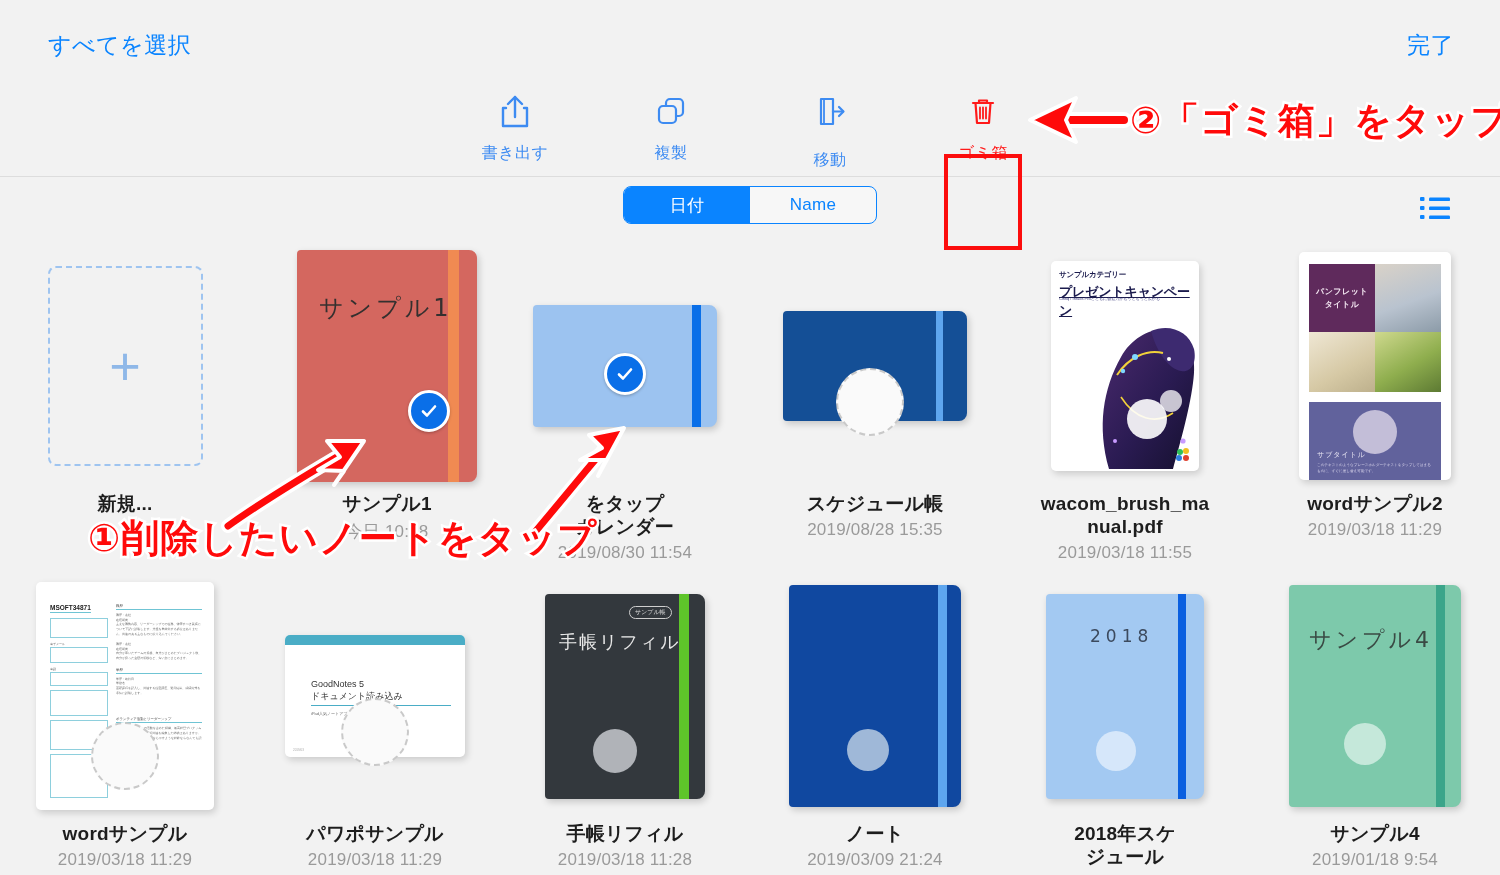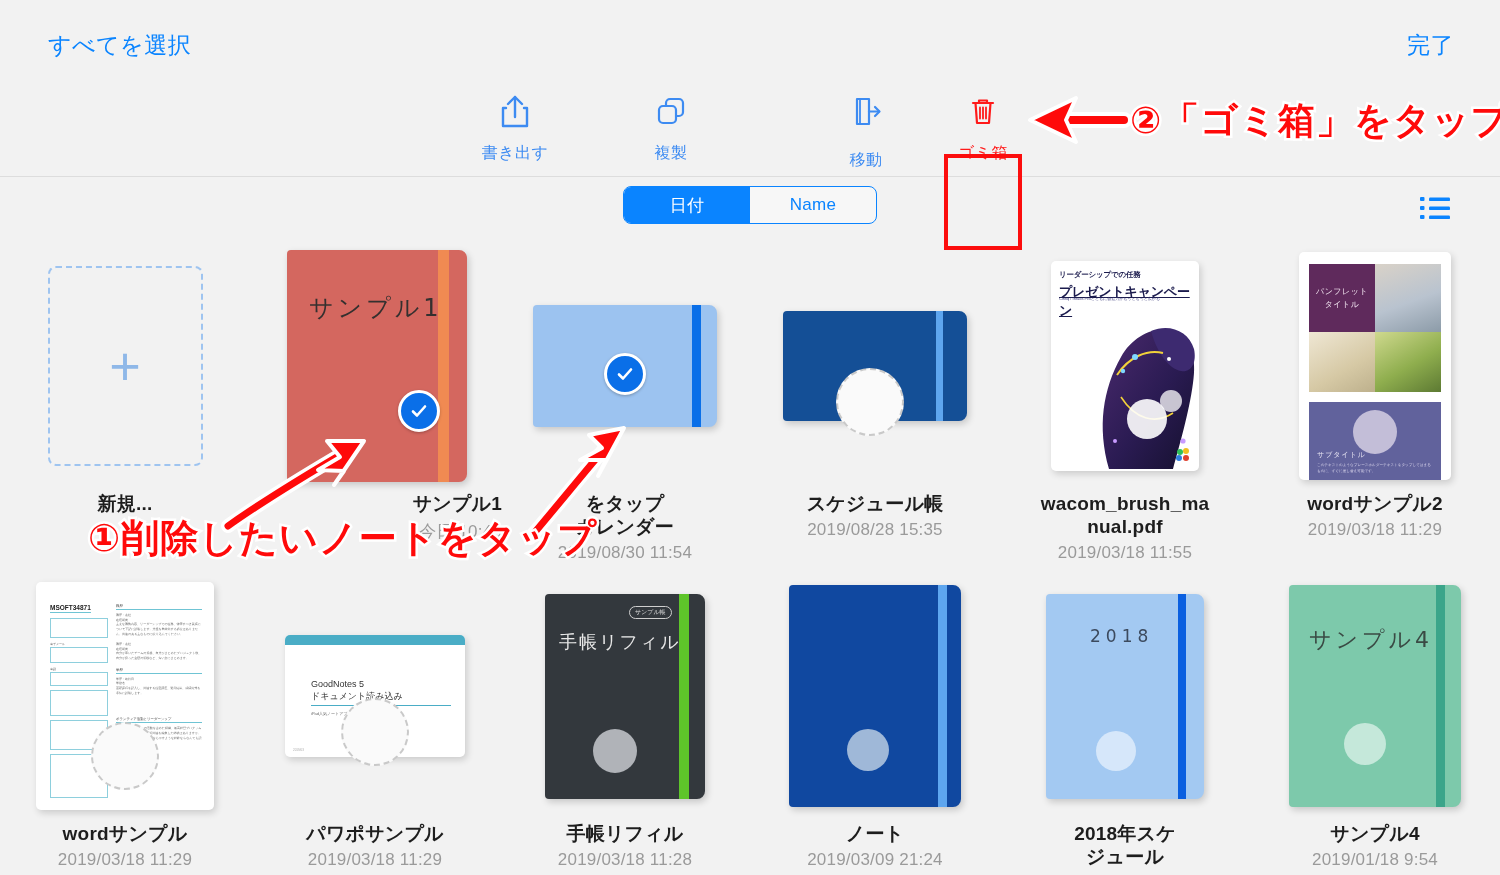--- a/index.html
+++ b/index.html
@@ -39,7 +39,7 @@
   .tool.trash .lbl { color: #ff1a1a; }
   .tool-export { left: 455px; }
   .tool-dup    { left: 611px; }
-  .tool-move   { left: 806px; gap: 16px; }
+  .tool-move   { left: 770px; gap: 16px; }
   .tool-trash  { left: 923px; }
   .trash-box {
     position: absolute; left: 944px; top: 66px; width: 78px; height: 96px;

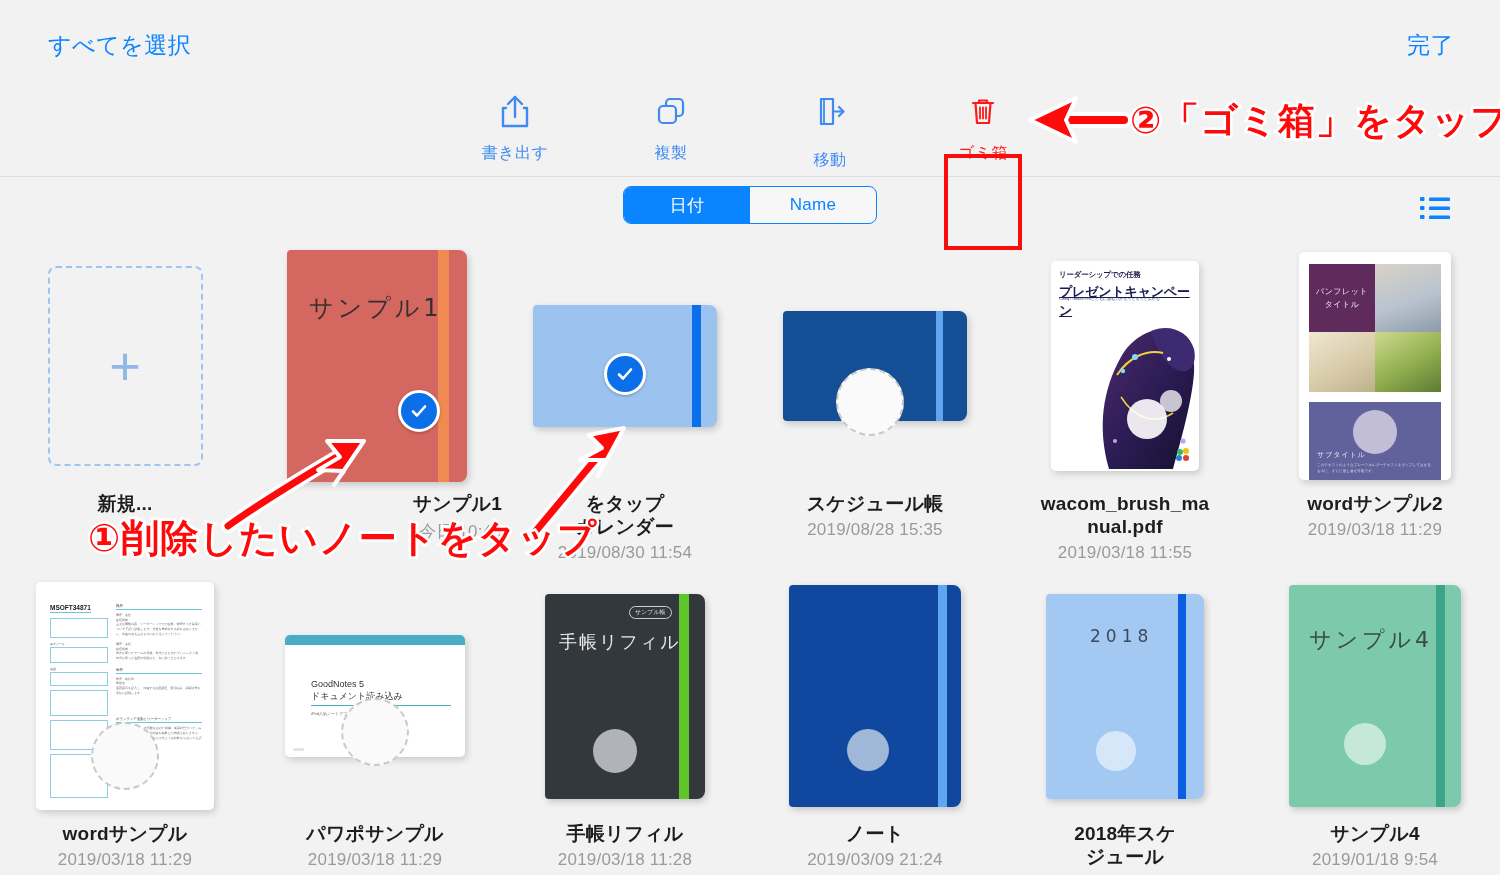--- a/index.html
+++ b/index.html
@@ -274,7 +274,7 @@
     <div class="cell" style="left:1000px; top:0px;">
       <div class="thumb-wrap">
         <div class="doc" style="width:148px;height:210px;">
-          <div style="position:absolute;left:8px;top:9px;right:8px;font-size:7.5px;font-weight:bold;color:#1b1b4d;line-height:1.45;letter-spacing:-.2px;">リーダーシップでの任務</div>
+          <div style="position:absolute;left:8px;top:9px;right:8px;font-size:7.5px;font-weight:bold;color:#1b1b4d;line-height:1.45;letter-spacing:-.2px;">サンプルカテゴリー</div>
           <div style="position:absolute;left:8px;top:22px;right:8px;font-size:13px;font-weight:bold;color:#1b1b4d;line-height:1.45;letter-spacing:-.2px;text-decoration:underline;">プレゼントキャンペーン</div>
           <div style="position:absolute;left:8px;top:35px;right:8px;font-size:4px;color:#3a3a7a;line-height:1.4;">Cintiq / Intuos Proとともに創造力がもっともっと広がる</div>
           <svg style="position:absolute;left:0;top:40px;" width="148" height="170" viewBox="0 0 148 170">

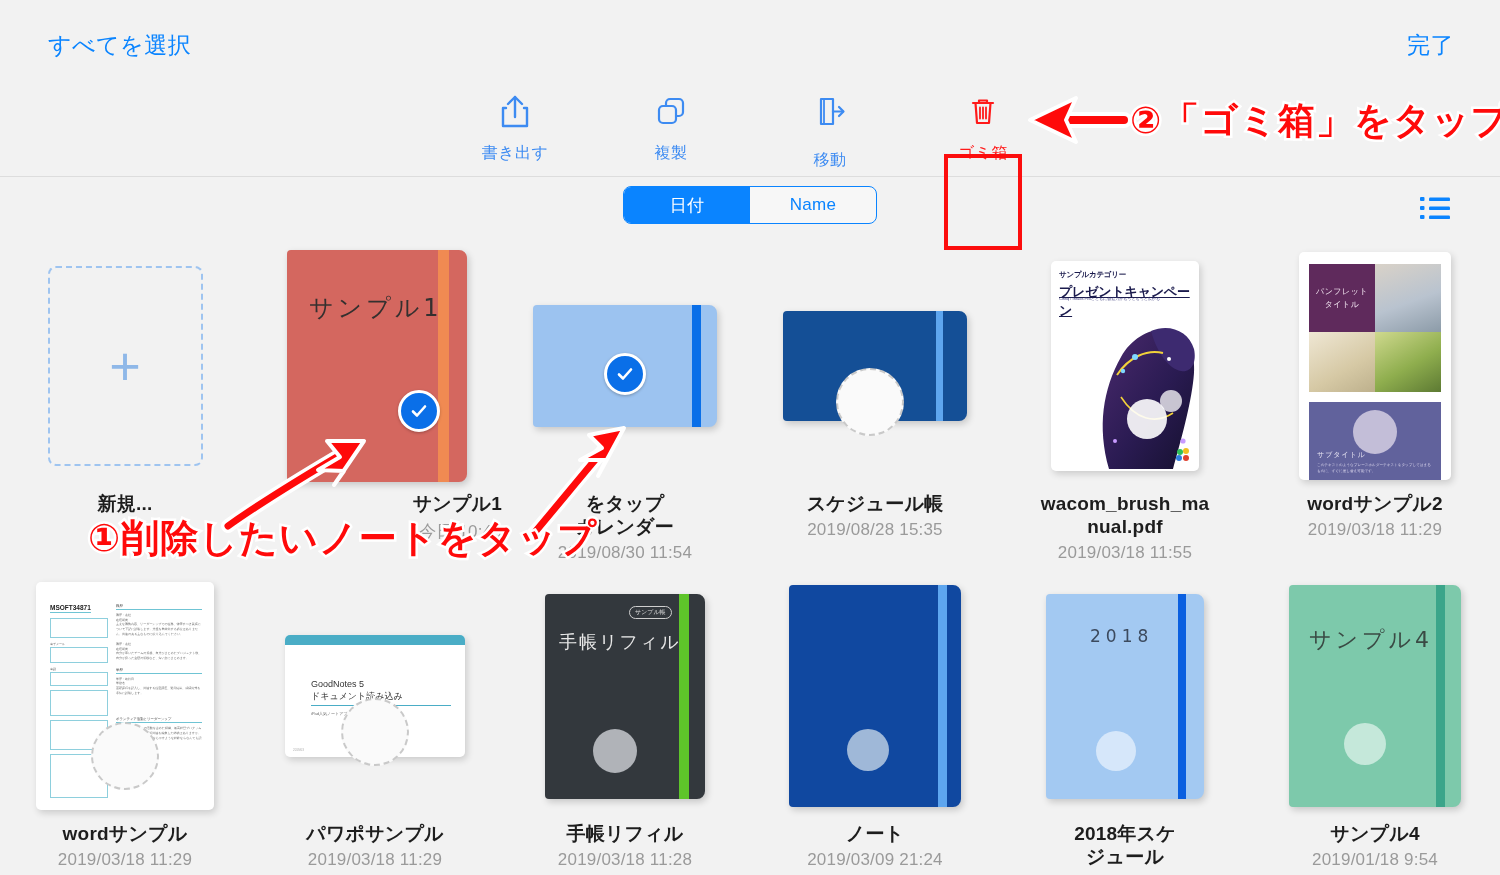--- a/index.html
+++ b/index.html
@@ -313,7 +313,7 @@
     <div class="cell" style="left:1250px; top:0px;">
       <div class="thumb-wrap">
         <div class="doc" style="width:152px;height:228px;padding:12px 10px;">
-          <div style="display:flex;height:68px;">
+          <div style="display:flex;height:68px;font-weight:bold;">
             <div style="width:50%;background:#5f2a5c;display:flex;flex-direction:column;align-items:center;justify-content:center;gap:2px;">
               <span style="font-size:8px;color:#f4e7f2;letter-spacing:.5px;">パンフレット</span>
               <span style="font-size:8px;color:#f4e7f2;letter-spacing:.5px;">タイトル</span>

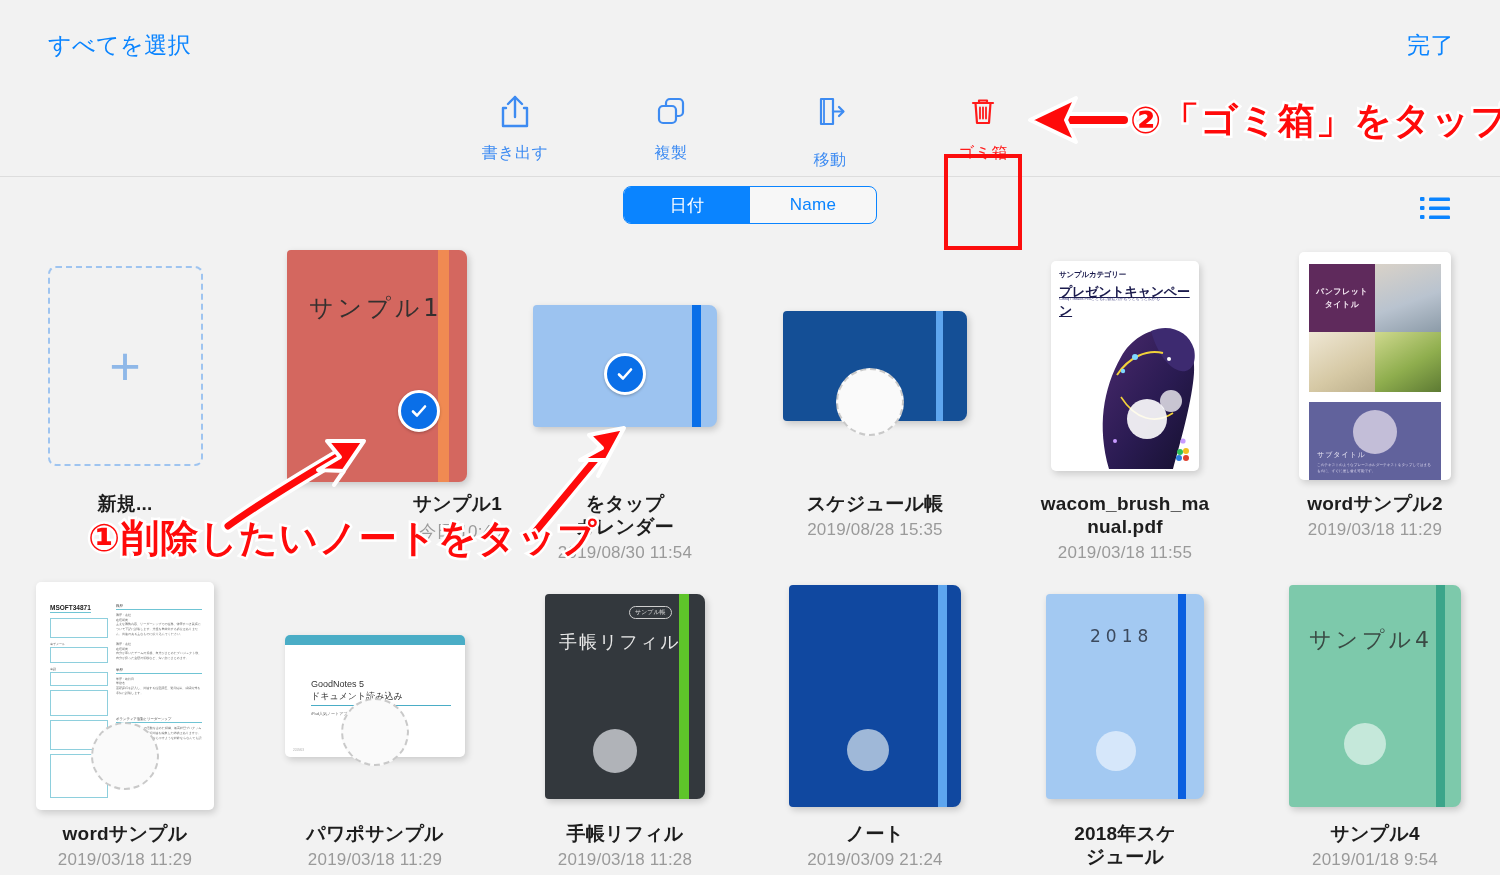--- a/index.html
+++ b/index.html
@@ -228,7 +228,7 @@
       <div class="cap-name">新規...</div>
     </div>
 
-    <div class="cell" style="left:252px; top:0px;align-items:flex-end;">
+    <div class="cell" style="left:262px; top:0px;">
       <div class="thumb-wrap">
         <div class="book" style="width:180px;height:232px;background:#d4675f;">
           <div class="hand" style="left:22px; top:42px; font-size:24px;">サンプル1</div>

